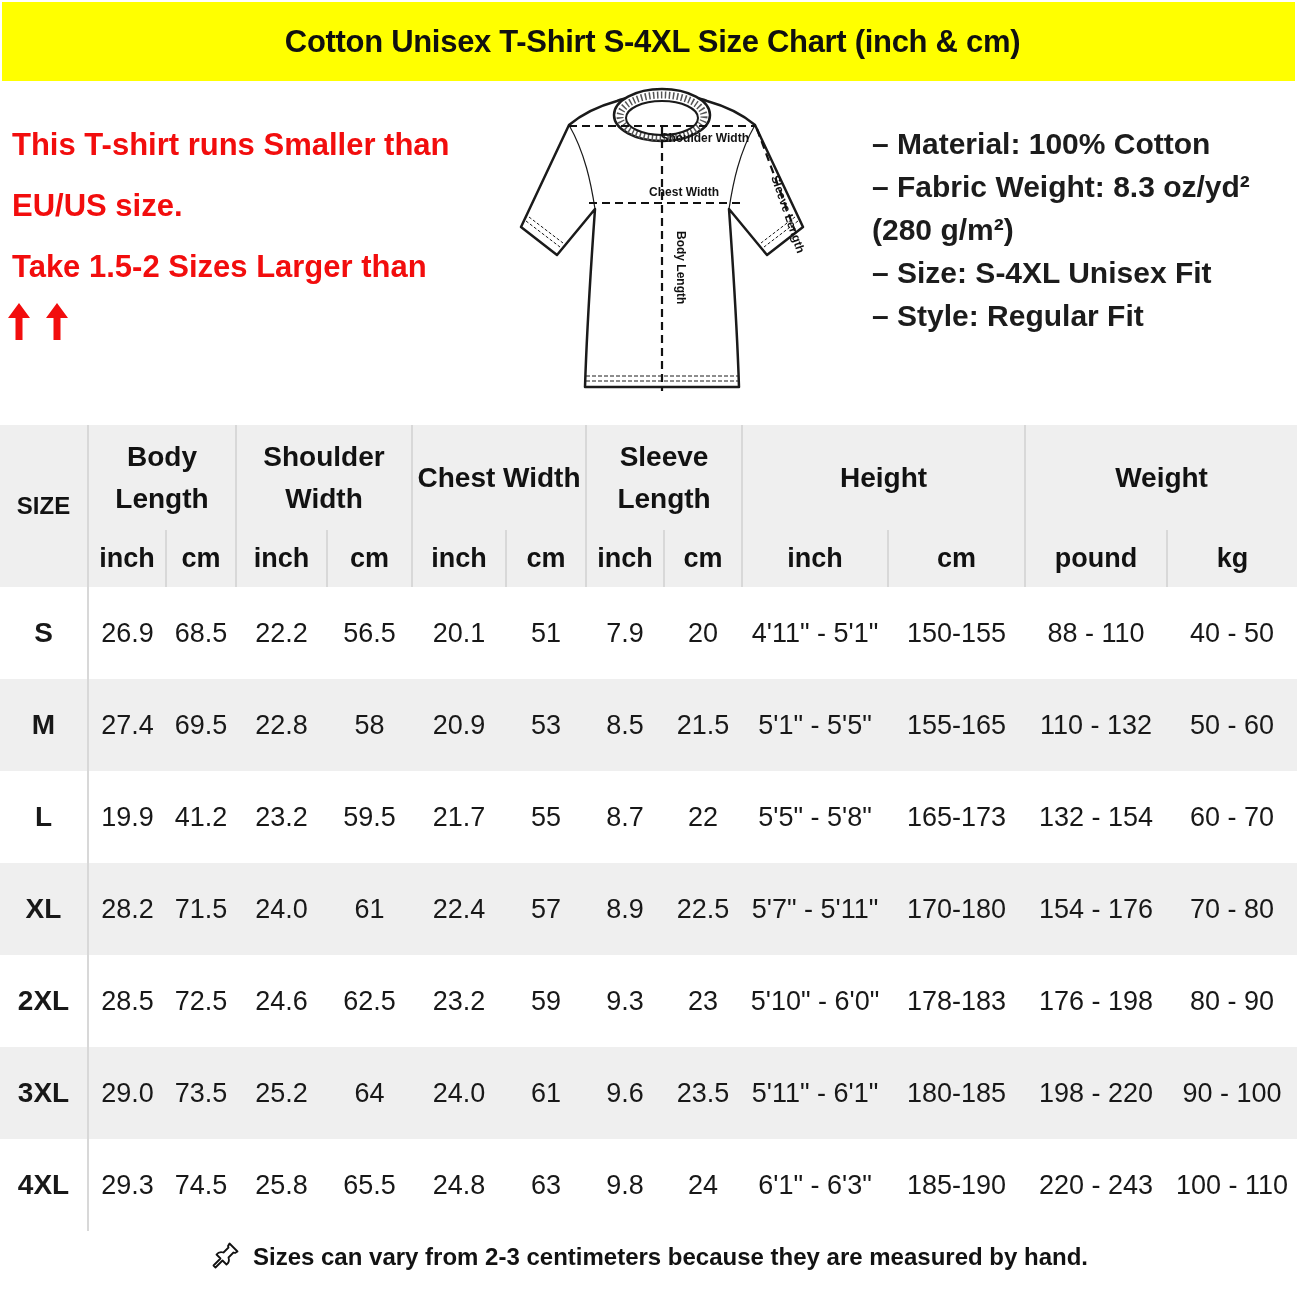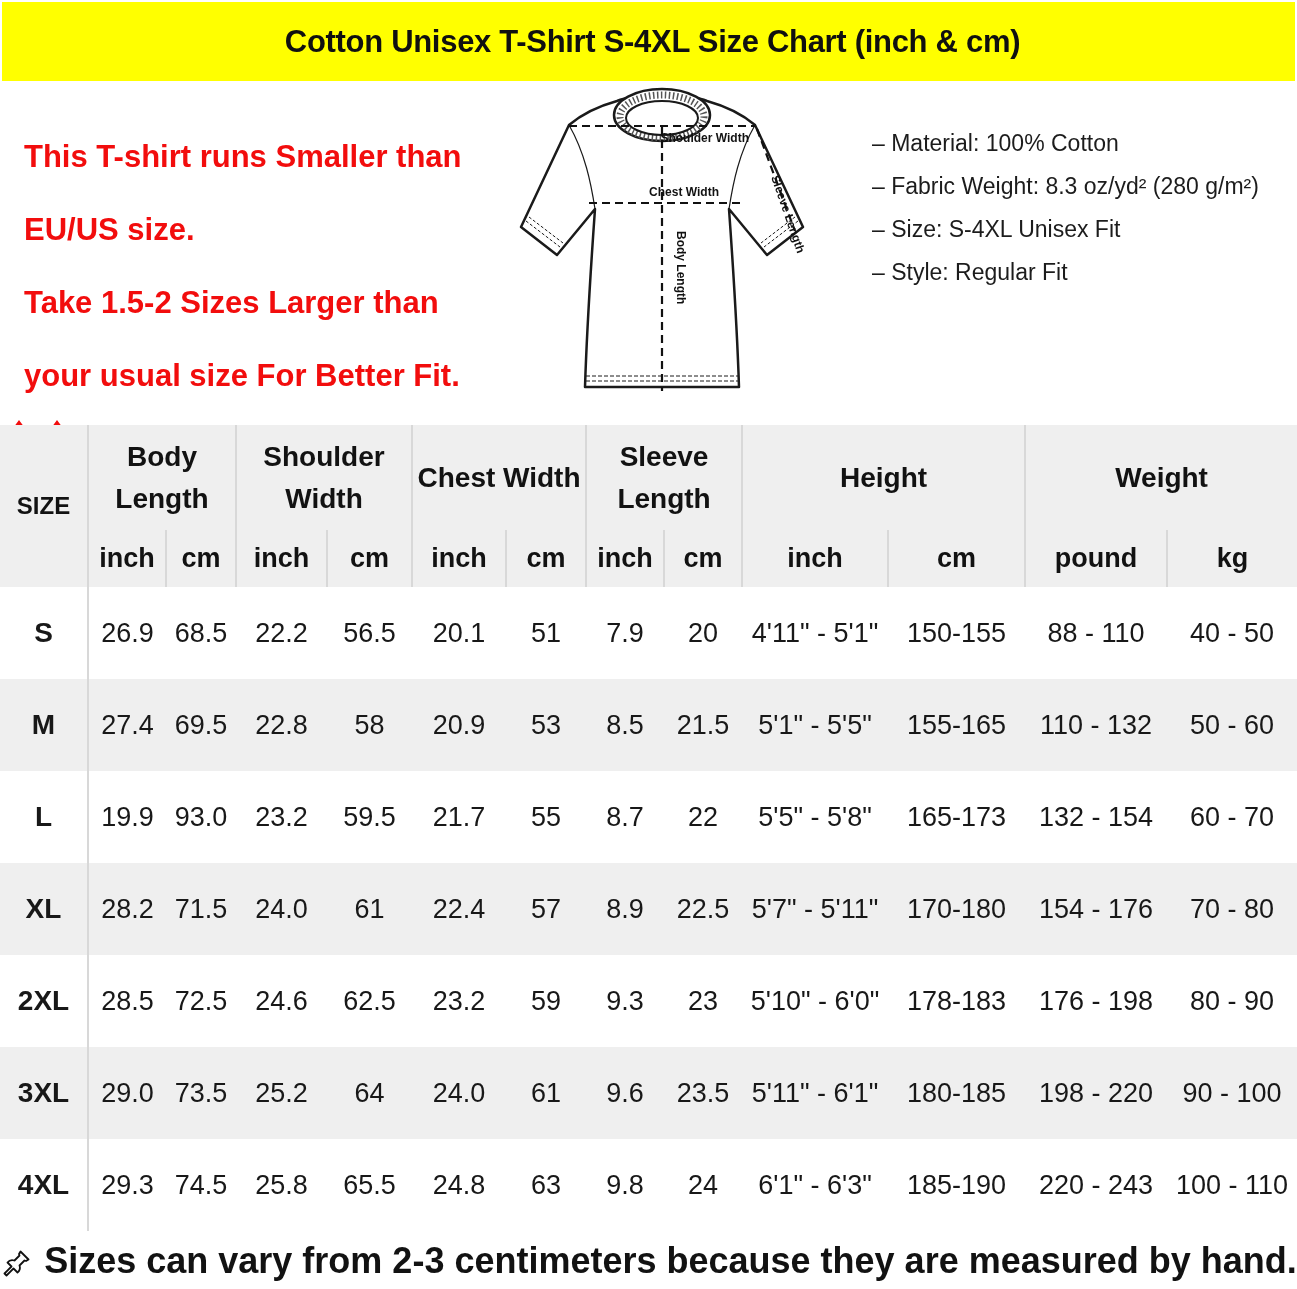--- a/index.html
+++ b/index.html
@@ -30,7 +30,7 @@
     position: absolute; left: 8px; top: 112px; width: 510px;
     color: var(--accent-red); font-size: 31px; font-weight: bold; line-height: 57px;
   }
-  .warning p { margin: 16px; }
+  .warning p { margin: 4px; }
   .arrow-row { margin-top: 8px; display: flex; gap: 16px; }
   .tshirt-wrap { position: absolute; left: 505px; top: 85px; width: 356px; height: 330px; }
   .details {

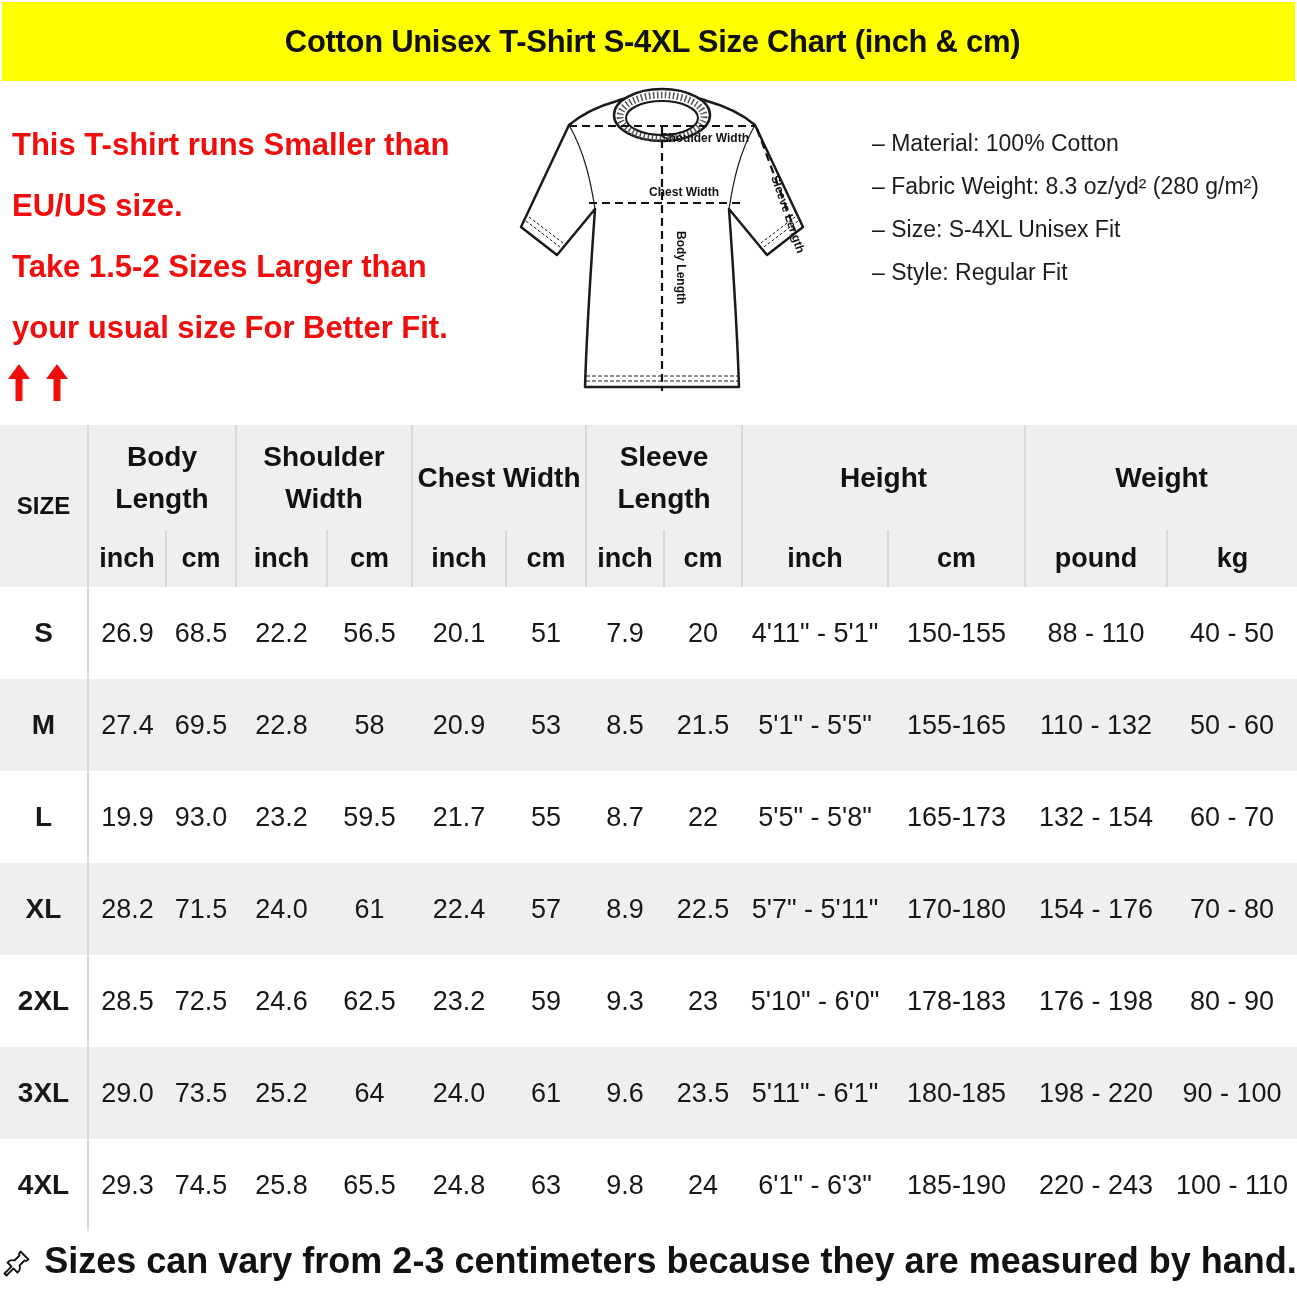--- a/index.html
+++ b/index.html
@@ -35,7 +35,7 @@
   .tshirt-wrap { position: absolute; left: 505px; top: 85px; width: 356px; height: 330px; }
   .details {
     position: absolute; left: 872px; top: 122px; width: 425px;
-    font-size: 23px; font-weight: 400; color: #1c1c1c; line-height: 43px;
+    font-size: 30px; font-weight: 700; color: #1c1c1c; line-height: 43px;
   }
   .details div { margin: 0; }
   table.size-table {

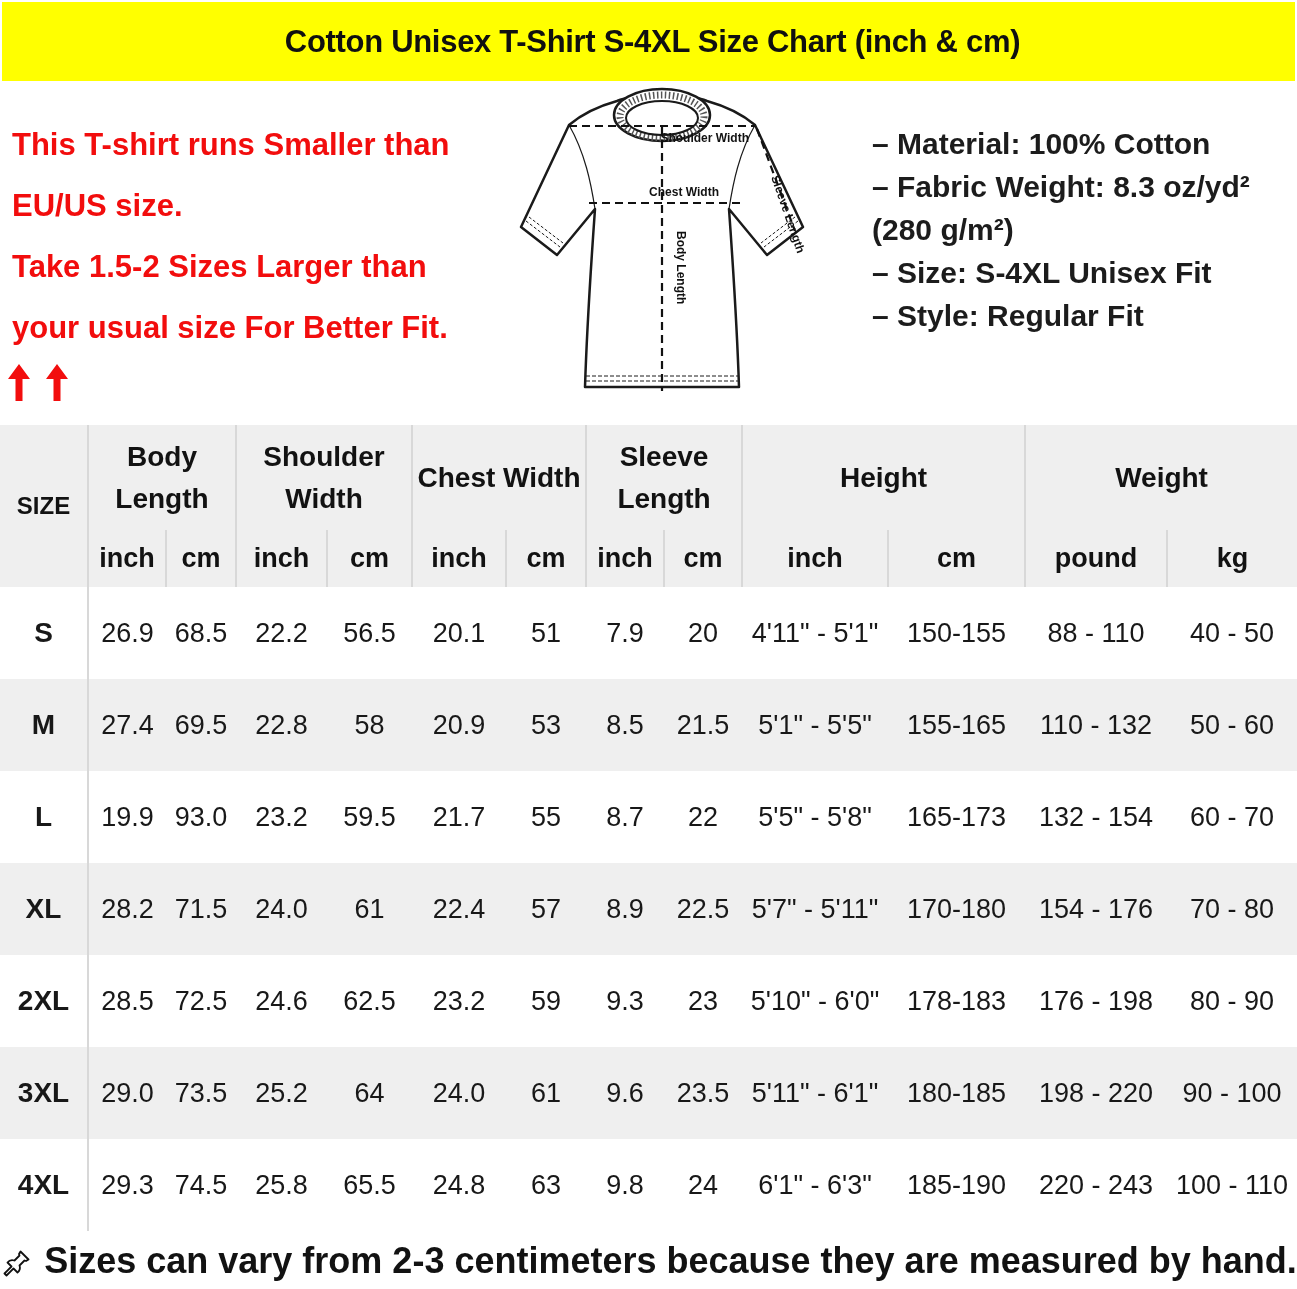--- a/index.html
+++ b/index.html
@@ -73,7 +73,6 @@
   <p>This T-shirt runs Smaller than</p>
   <p>EU/US size.</p>
   <p>Take 1.5-2 Sizes Larger than</p>
-  <p>your usual size For Better Fit.</p>
   <div class="arrow-row">
     <svg width="22" height="37" viewBox="0 0 22 37">
       <polygon points="11,0 22,15 14.5,15 14.5,37 7.5,37 7.5,15 0,15" fill="#f20d0d"></polygon>

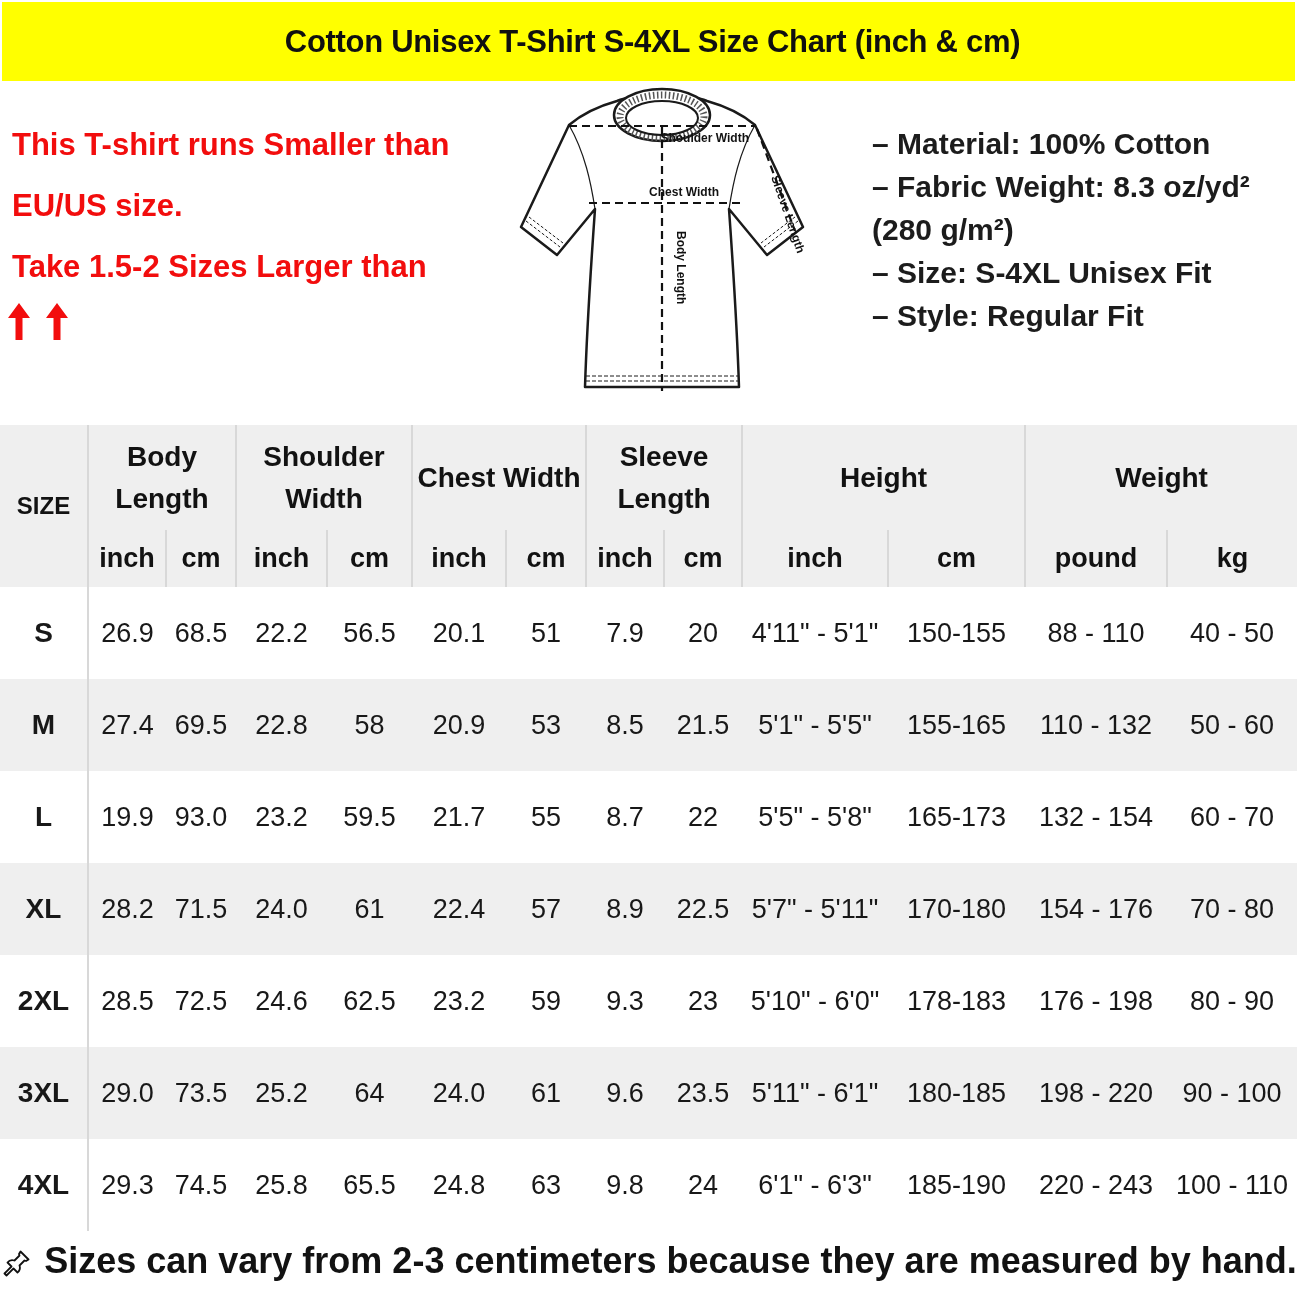--- a/index.html
+++ b/index.html
@@ -205,7 +205,7 @@
     <tr>
       <td class="size-cell">L</td>
       <td>19.9</td>
-      <td>93.0</td>
+      <td>41.2</td>
       <td>23.2</td>
       <td>59.5</td>
       <td>21.7</td>

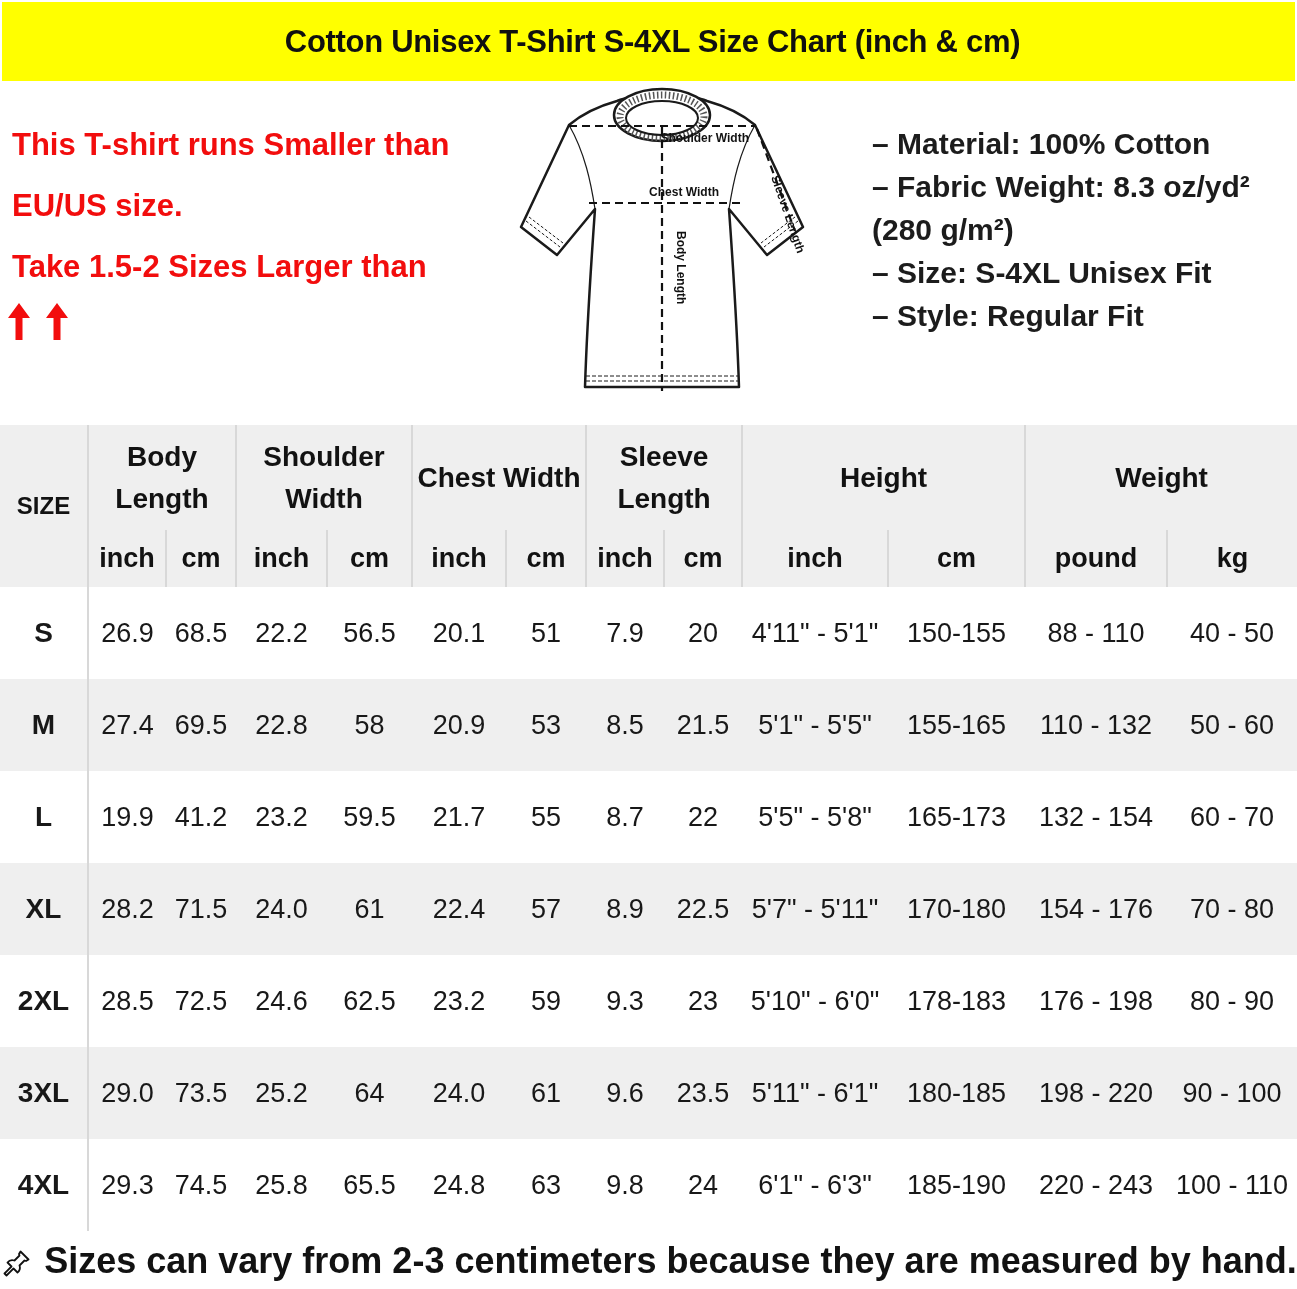--- a/index.html
+++ b/index.html
@@ -57,7 +57,7 @@
   .size-table tbody tr:nth-child(even) { background: var(--row-alt-bg); }
   .note {
     position: absolute; left: 0; top: 1240px; width: 1297px;
-    text-align: center; font-size: 36px; font-weight: 600; color: #121212;
+    text-align: center; font-size: 24px; font-weight: 600; color: #121212;
   }
   .note .pin { vertical-align: -7px; margin-right: 12px; }
   .diagram-label { font-size: 12px; font-weight: bold; fill: #111; }

